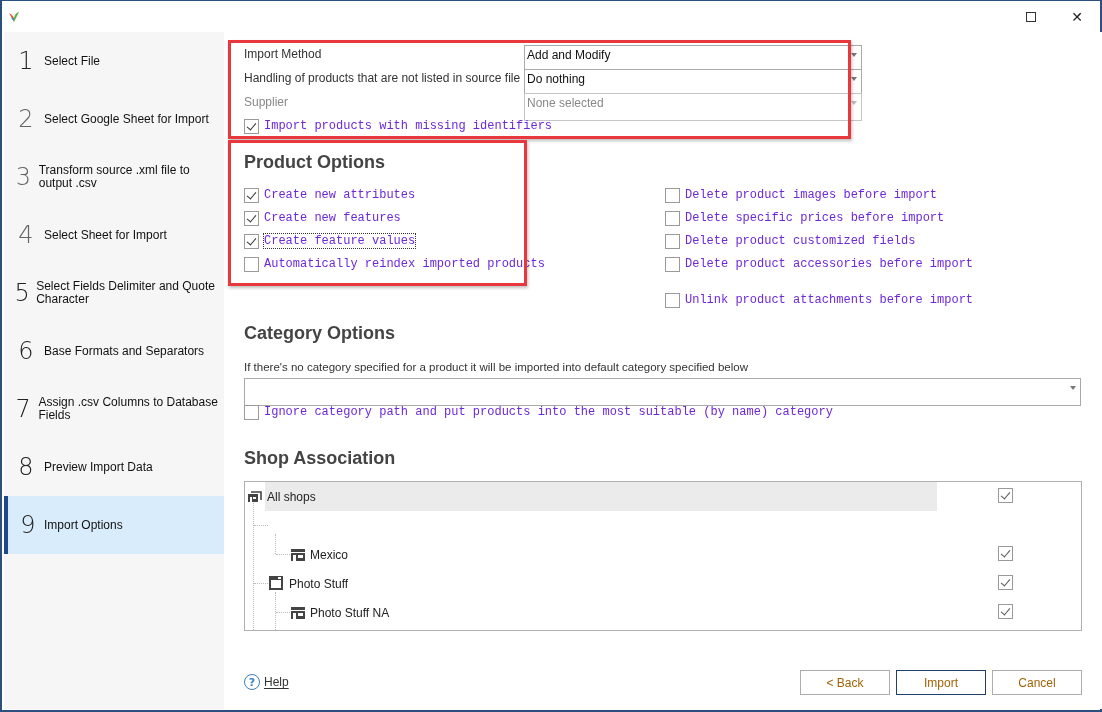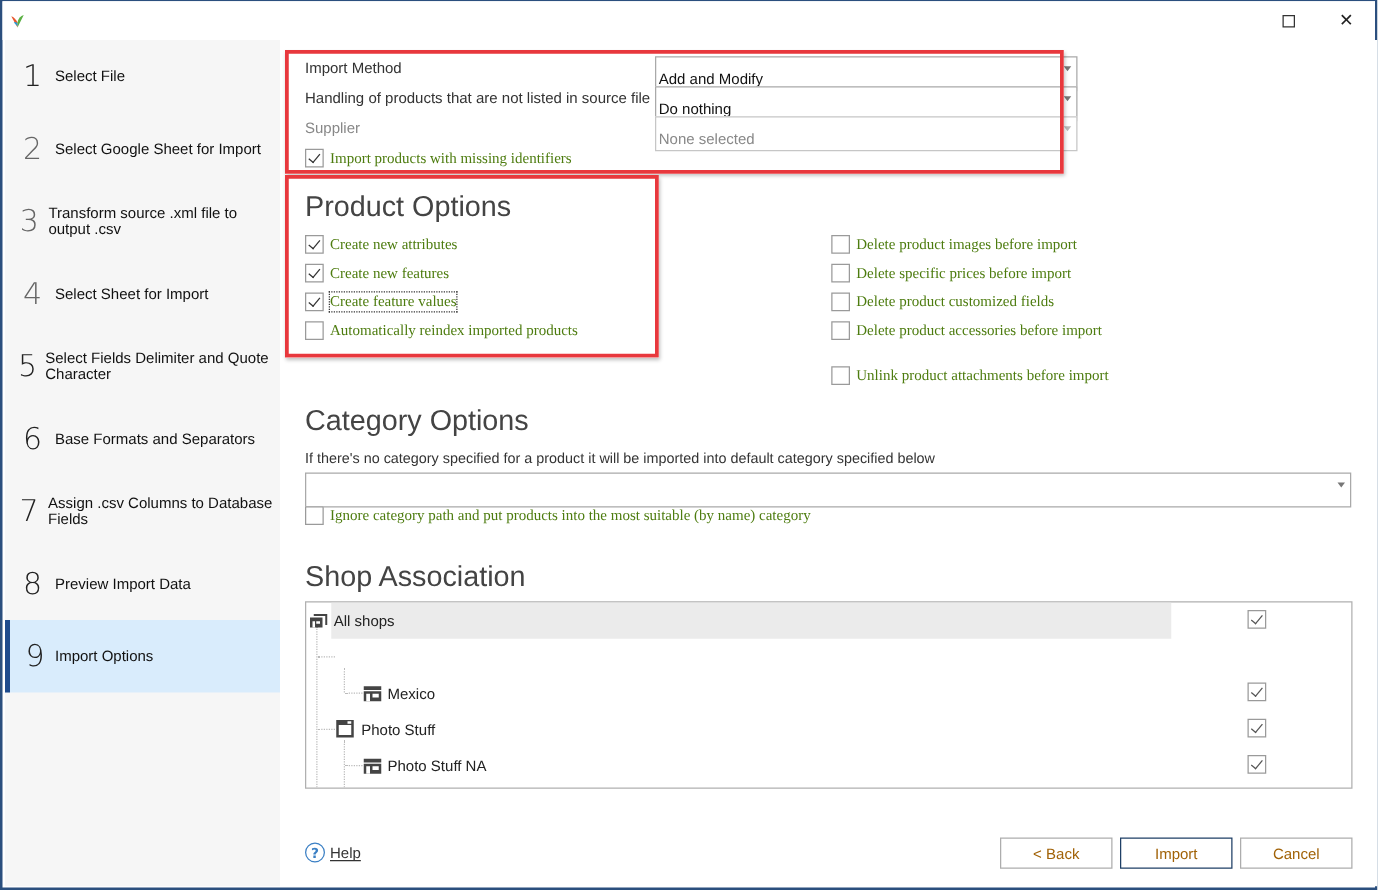--- a/index.html
+++ b/index.html
@@ -26,7 +26,7 @@
   .abs { position: absolute; }
   .lbl { font-family: "Liberation Sans", sans-serif; font-size: 12px; color: #333; white-space: nowrap; }
   .lbl.dim { color: #888; }
-  .combo { position: absolute; height: 28px; border: 1px solid #a9a9a9; background: #fff; font-family: "Liberation Sans", sans-serif; font-size: 12px; padding: 10px 2px; color: #111; }
+  .combo { position: absolute; height: 28px; border: 1px solid #a9a9a9; background: #fff; font-family: "Liberation Sans", sans-serif; font-size: 12px; padding: 2px 2px; color: #111; }
   .combo.disabled { color: #888; border-color: #c6c6c6; }
   .combo .arrow { position: absolute; right: 4px; top: 7px; width: 0; height: 0; border-left: 3px solid transparent; border-right: 3px solid transparent; border-top: 4px solid #777; }
   .combo.disabled .arrow { border-top-color: #bbb; }

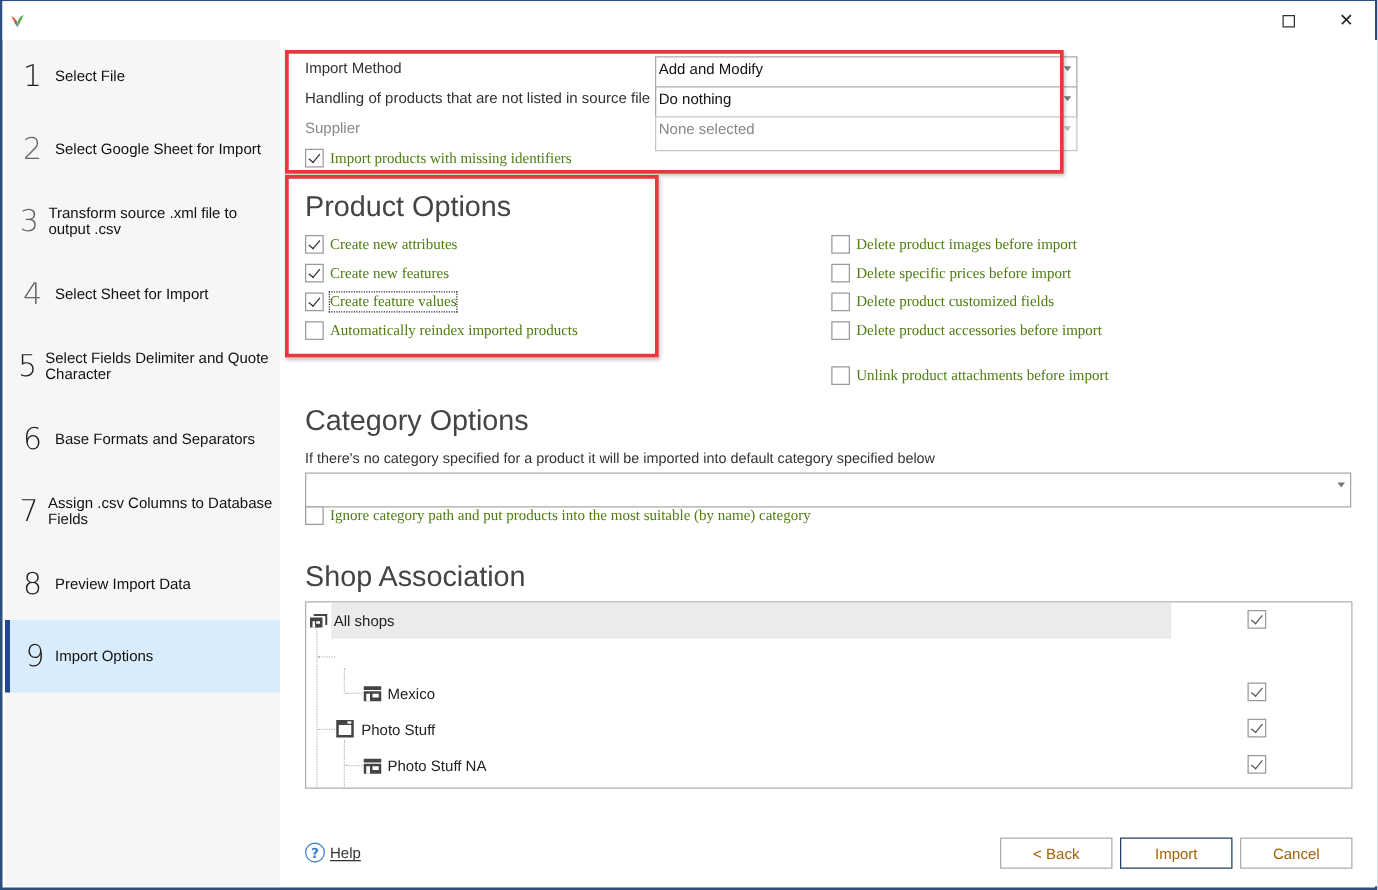--- a/index.html
+++ b/index.html
@@ -34,7 +34,7 @@
   .cb-row { position: absolute; display: flex; align-items: center; height: 16px; }
   .cb { width: 15px; height: 15px; border: 1px solid #9a9a9a; background: #fff; margin-right: 5px; position: relative; flex-shrink: 0; }
   .cb.checked::after { content: ""; position: absolute; left: 4px; top: 1px; width: 4px; height: 8px; border-right: 1.5px solid #333; border-bottom: 1.5px solid #333; transform: rotate(40deg); }
-  .cb-label { font-family: Liberation Serif, serif; font-size: 12px; color: #4d7c0f; white-space: nowrap; }
+  .cb-label { font-family: Liberation Mono, monospace; font-size: 12px; color: #6d28d9; white-space: nowrap; }
   .cb-label.focused { outline: 1px dotted #333; }
 
   .section-title { position: absolute; font-family: "Liberation Sans", sans-serif; font-size: 23px; color: #444; font-weight: normal; }

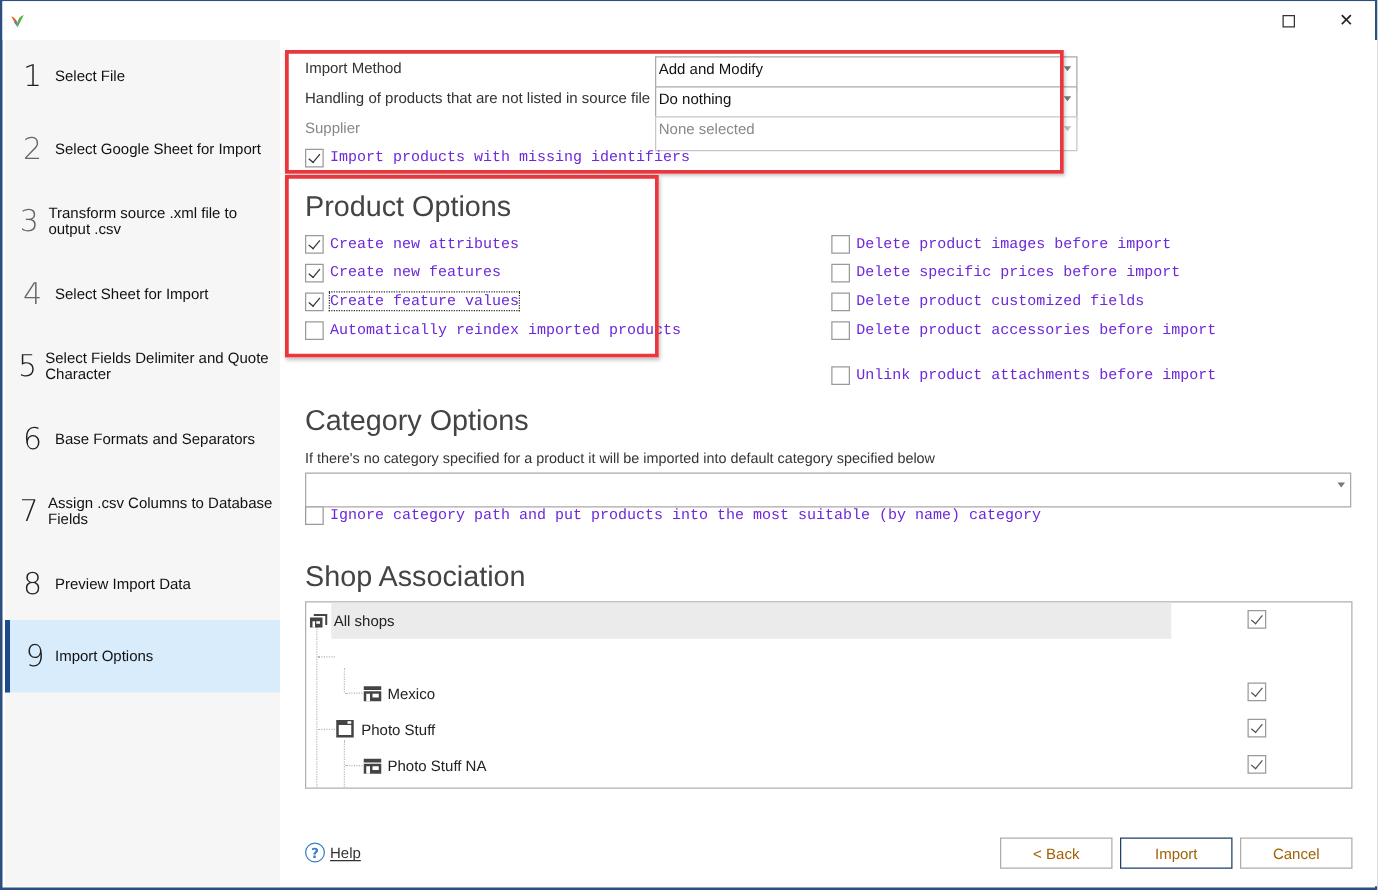--- a/index.html
+++ b/index.html
@@ -37,7 +37,7 @@
   .cb-label { font-family: Liberation Mono, monospace; font-size: 12px; color: #6d28d9; white-space: nowrap; }
   .cb-label.focused { outline: 1px dotted #333; }
 
-  .section-title { position: absolute; font-family: "Liberation Sans", sans-serif; font-size: 23px; color: #444; font-weight: normal; }
+  .section-title { position: absolute; font-family: "Liberation Sans", sans-serif; font-size: 18px; color: #444; font-weight: bold; }
 
   .redbox { position: absolute; border: 3px solid #e8383d; pointer-events: none; box-shadow: 1px 2px 3px rgba(0,0,0,0.25); }
 

